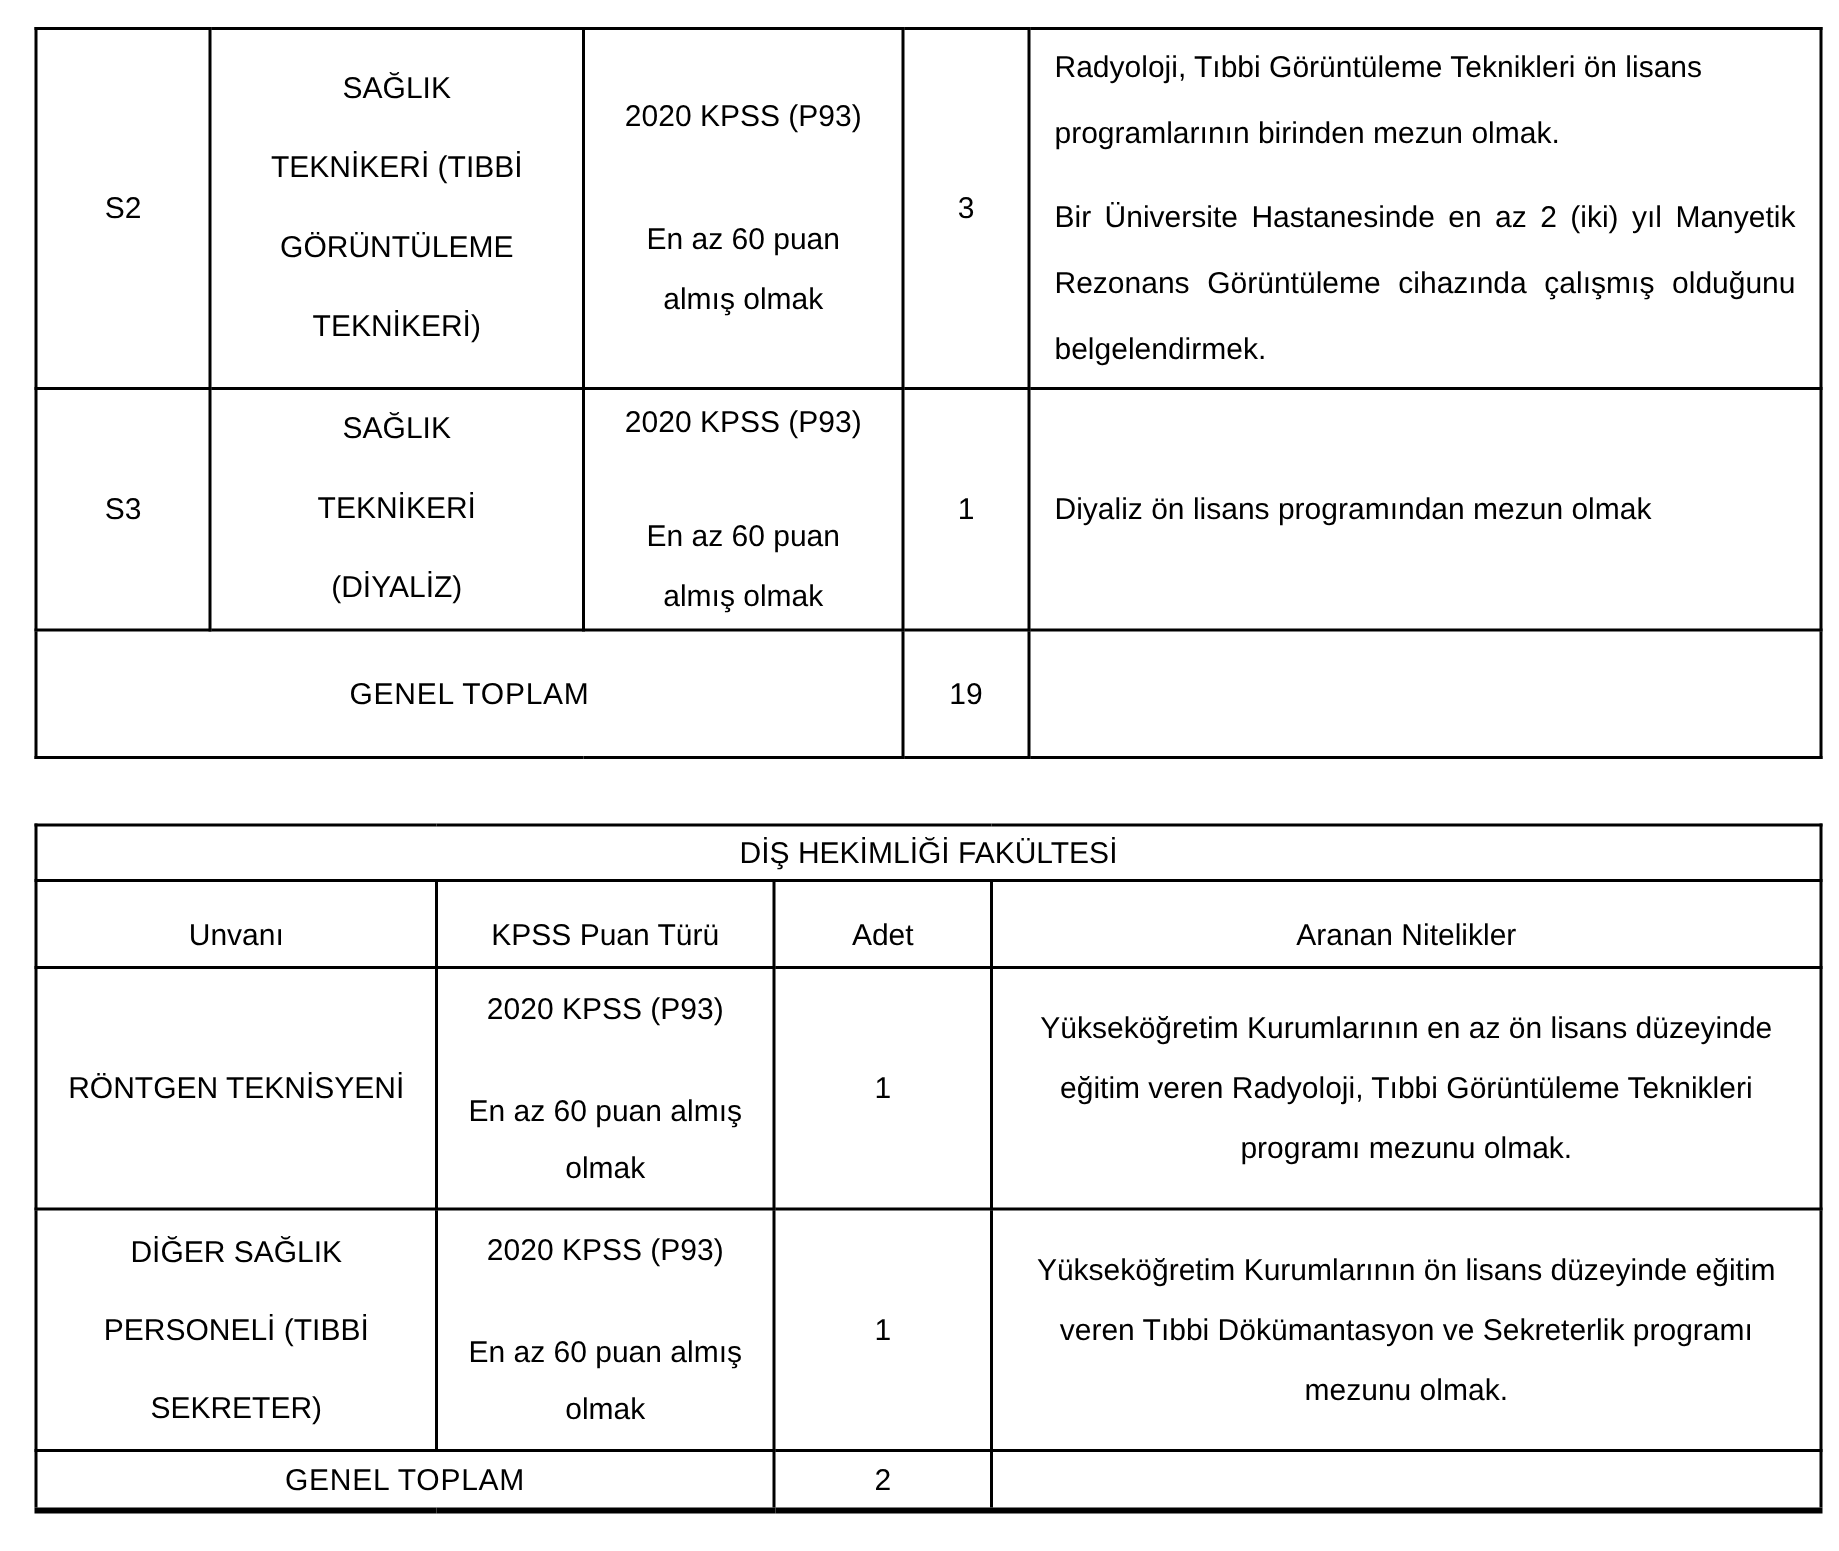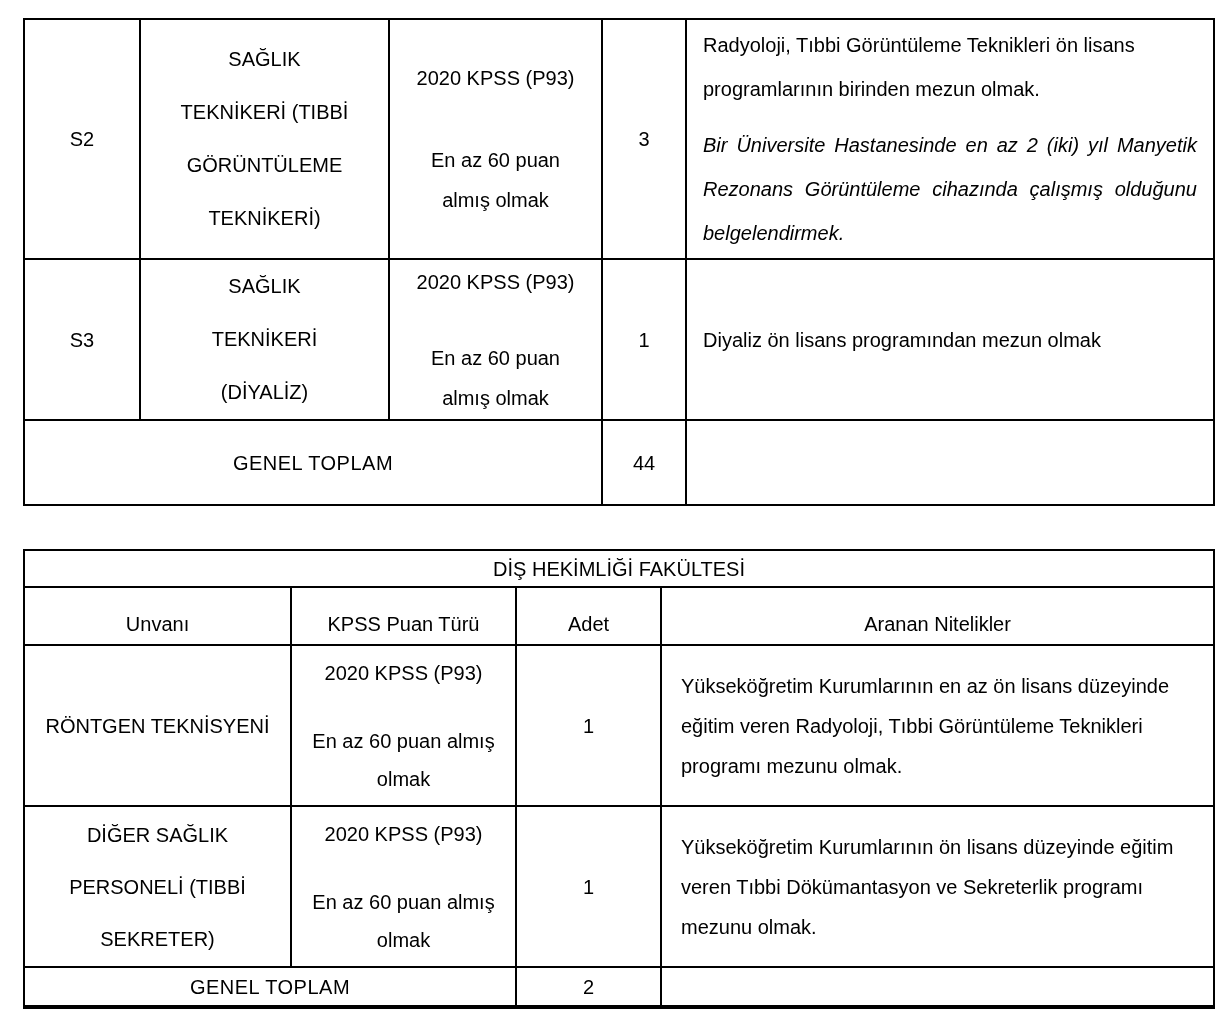--- a/index.html
+++ b/index.html
@@ -50,7 +50,7 @@
     padding: 0 16px;
     line-height: 44px;
   }
-  .t1 .cell-req .p + .p { margin-top: 12px; font-style: italic; }
+  .t1 .cell-req .p + .p { margin-top: 12px; }
   .t1 .cell-req .p-justify { text-align: justify; }
 
   

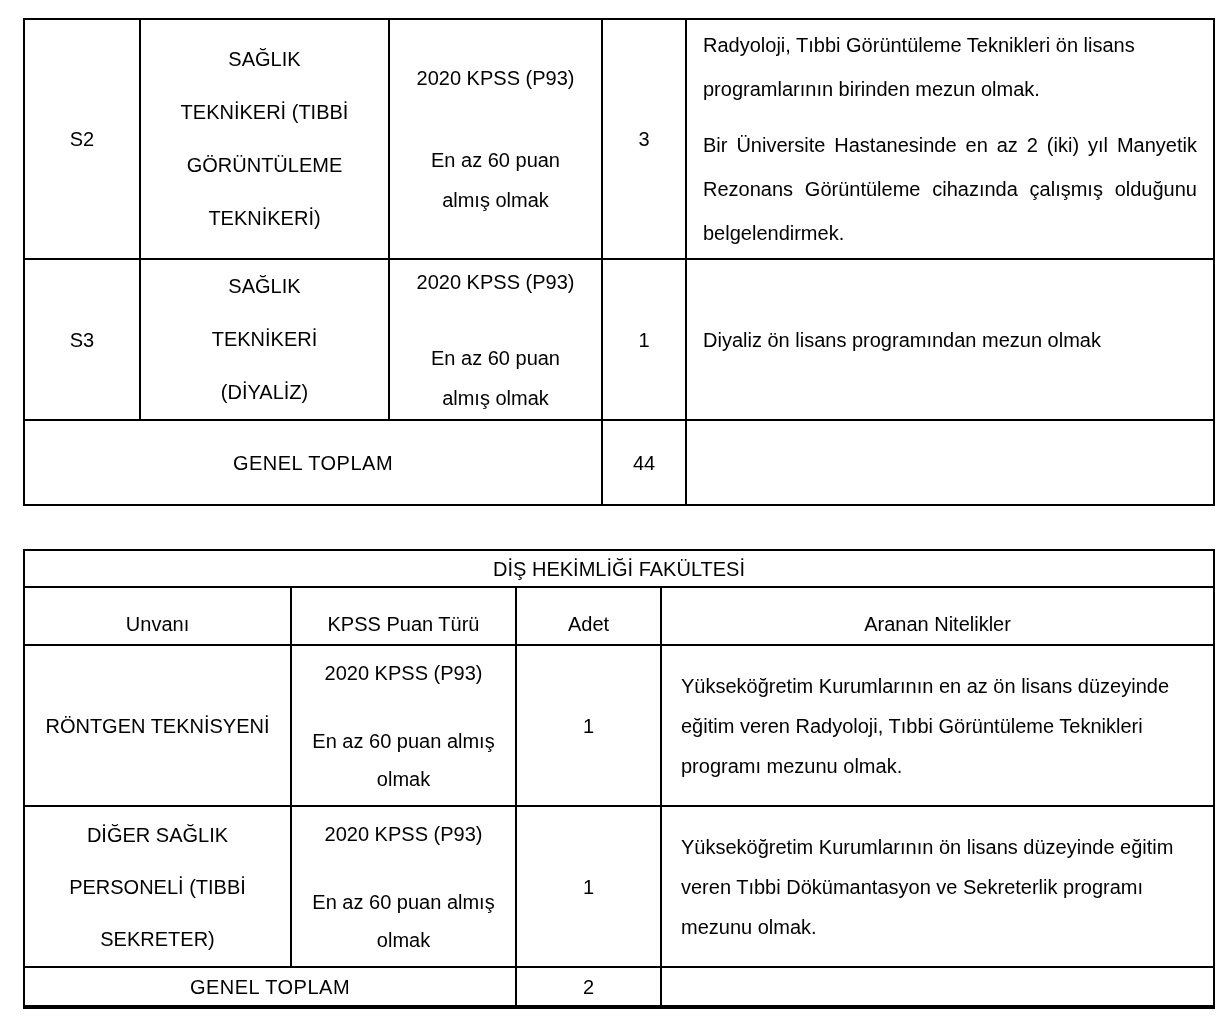--- a/index.html
+++ b/index.html
@@ -117,7 +117,7 @@
       </tr>
       <tr class="r-tot">
         <td colspan="3" class="total-label">GENEL TOPLAM</td>
-        <td>44</td>
+        <td>19</td>
         <td></td>
       </tr>
     </tbody>

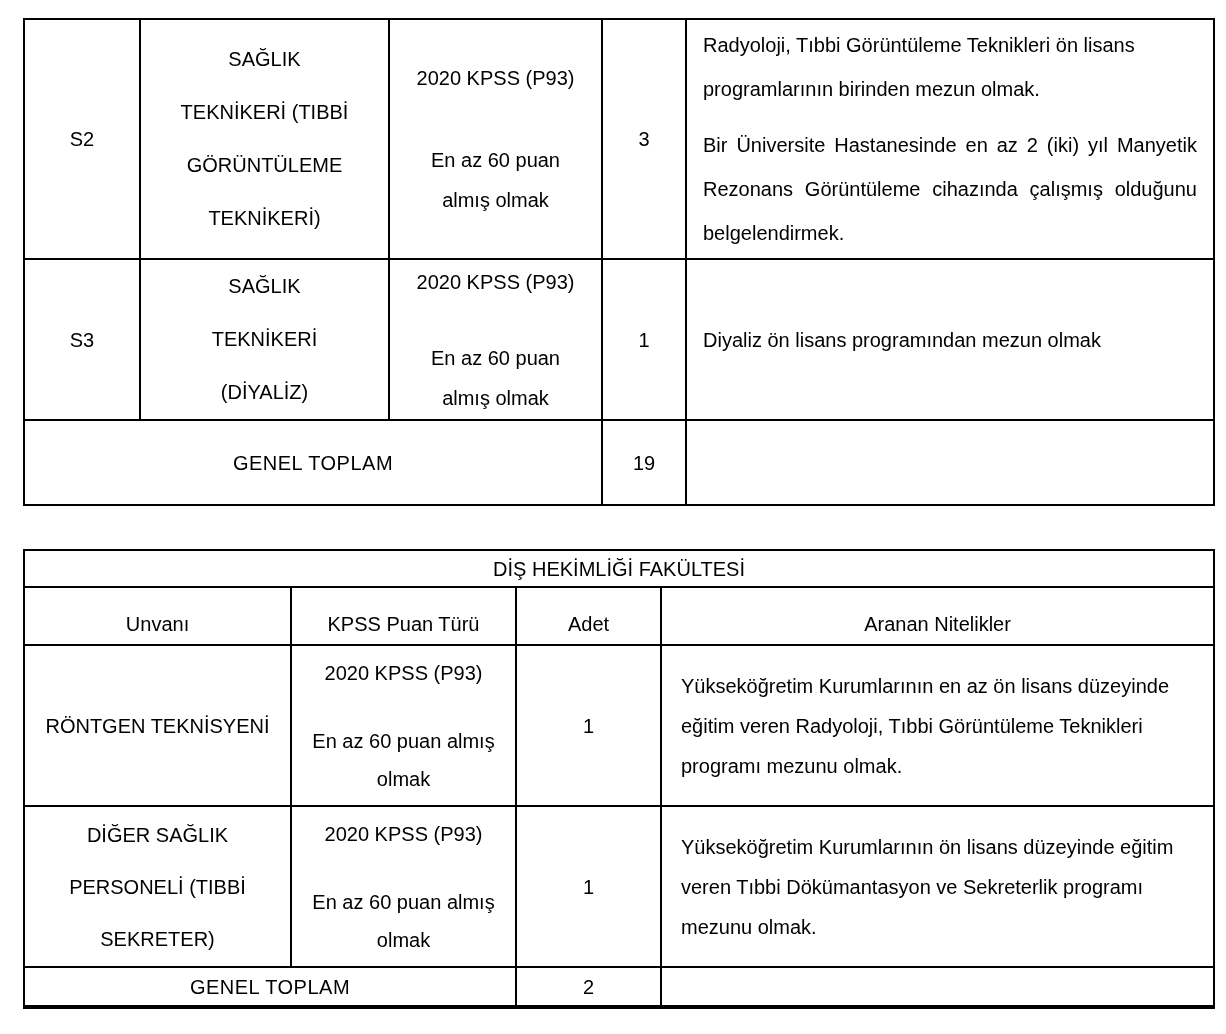--- a/index.html
+++ b/index.html
@@ -71,7 +71,7 @@
   .t2 .cell-kpss { line-height: 38px; padding: 0 4px; }
   .t2 .cell-kpss .p1 { white-space: nowrap; }
   .t2 .cell-kpss .p2 { max-width: 195px; margin: 30px auto 0; }
-  .t2 .cell-req  { line-height: 40px; padding: 0 19px; text-align: left; }
+  .t2 .cell-req  { line-height: 40px; padding: 0 19px; text-align: center; }
 
   .total-label { letter-spacing: 0.5px; margin-left: 14px; }
 </style>

